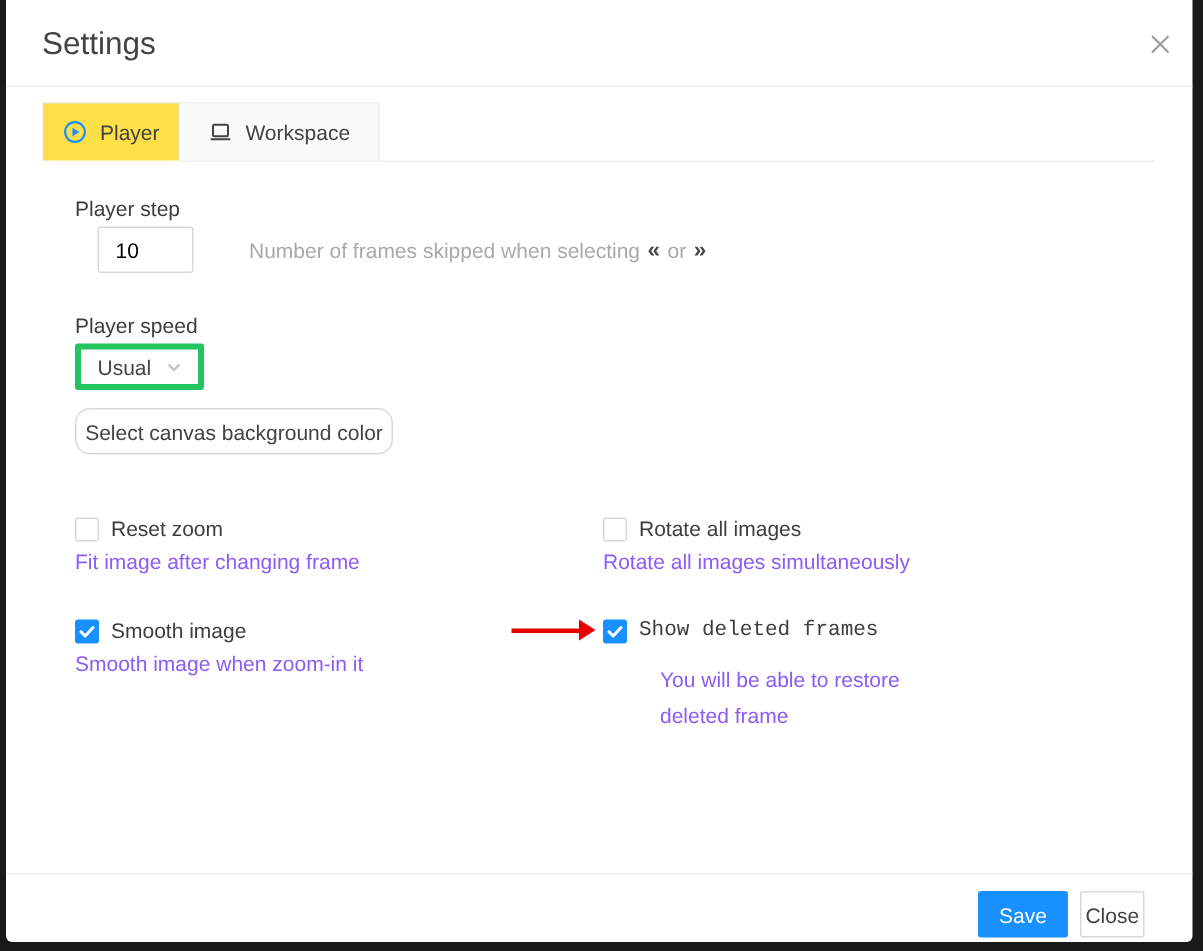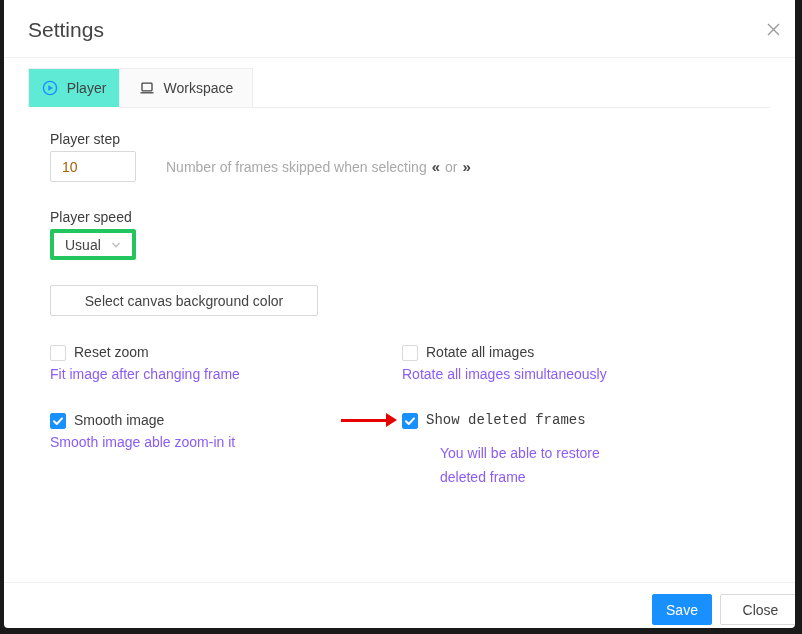--- a/index.html
+++ b/index.html
@@ -24,7 +24,7 @@
     border-bottom:1px solid #ededed; display:flex; }
   .tab { height:40px; display:flex; align-items:center; justify-content:center; gap:9px;
     border:1px solid #ededed; margin-bottom:-1px; cursor:pointer; color:#434343; background:#fafafa; }
-  .tab.active { background:#5eead4; border-bottom-color:#ffffff; }
+  .tab.active { background:#fde047; border-bottom-color:#ffffff; }
   .tab + .tab { border-left:none; }
   .tab-player { width:92px; }
   .tab-workspace { width:133px; }

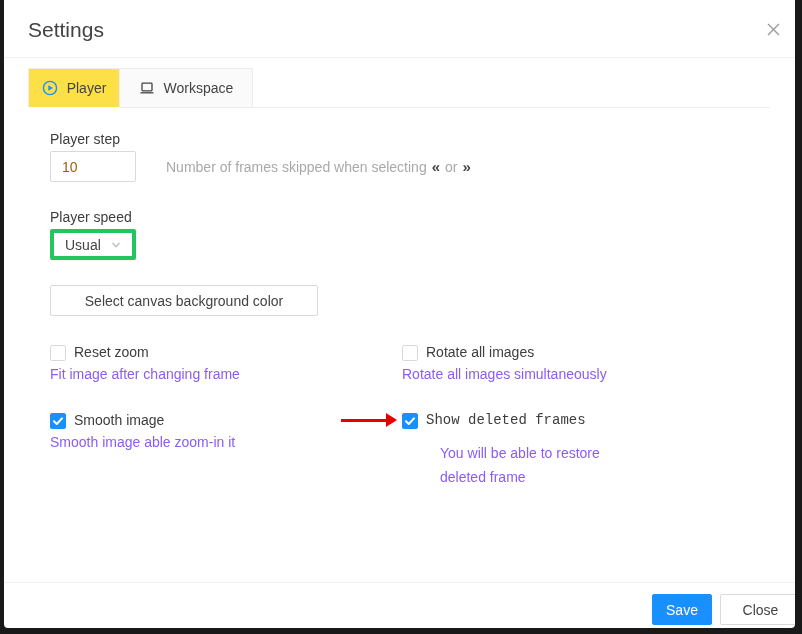--- a/index.html
+++ b/index.html
@@ -30,8 +30,8 @@
   .tab-workspace { width:133px; }
   
   .field-label { position:absolute; color:#3d3d3d; }
-  .text-input { position:absolute; width:86px; height:31px; border:1px solid #d9d9d9;
-    border-radius:2px; padding:0 11px; font:inherit; color:#a16207; background:#fff; }
+  .text-input { position:absolute; width:64px; height:31px; border:1px solid #d9d9d9;
+    border-radius:2px; padding:0 11px; font:inherit; color:#000000; background:#fff;margin-left:15px; }
   .inline-help { position:absolute; height:31px; display:flex; align-items:center; gap:5px;
     color:#a9a9a9; }
   .jump-icon { color:#4a4a4a; font-weight:bold; font-size:15px; }

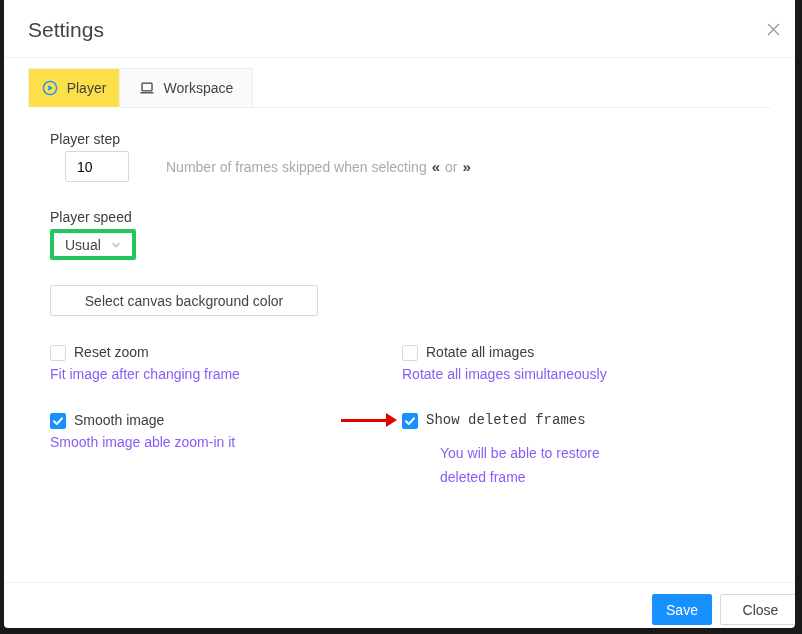--- a/index.html
+++ b/index.html
@@ -116,7 +116,7 @@
       </span>
     </div>
 
-    <button class="ghost-btn" style="left:46px; top:285px; width:268px;">Select canvas background color</button>
+    <button class="ghost-btn" style="left:46px; top:272px; width:212px;border-radius:10px;">Select canvas background color</button>
 
     <span class="checkbox" style="left:46px; top:345px;"></span>
     <span class="cb-label" style="left:70px; top:344px;">Reset zoom</span>

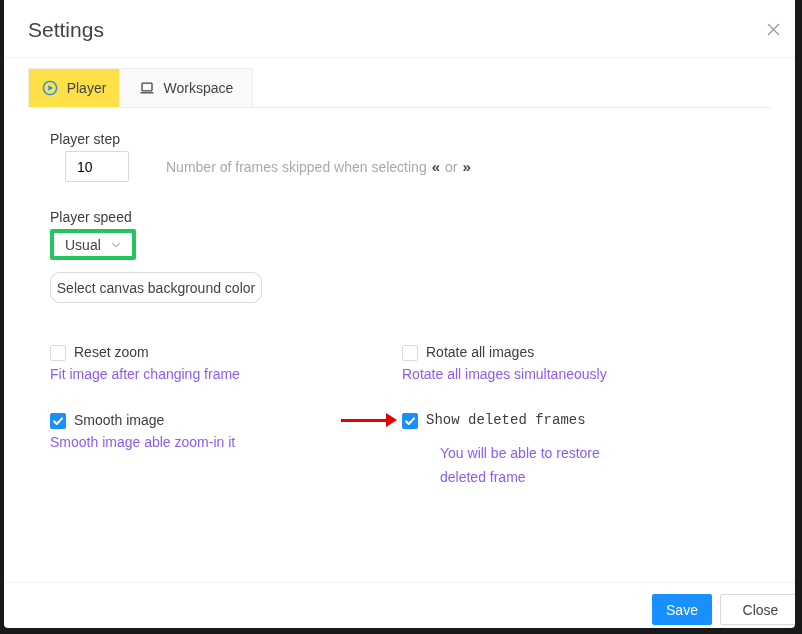--- a/index.html
+++ b/index.html
@@ -132,7 +132,7 @@
       </svg>
     </span>
     <span class="cb-label" style="left:70px; top:412px;">Smooth image</span>
-    <div class="help-text" style="left:46px; top:434px;">Smooth image able zoom-in it</div>
+    <div class="help-text" style="left:46px; top:434px;">Smooth image when zoom-in it</div>
 
     <div class="arrow">
       <div class="shaft"></div>

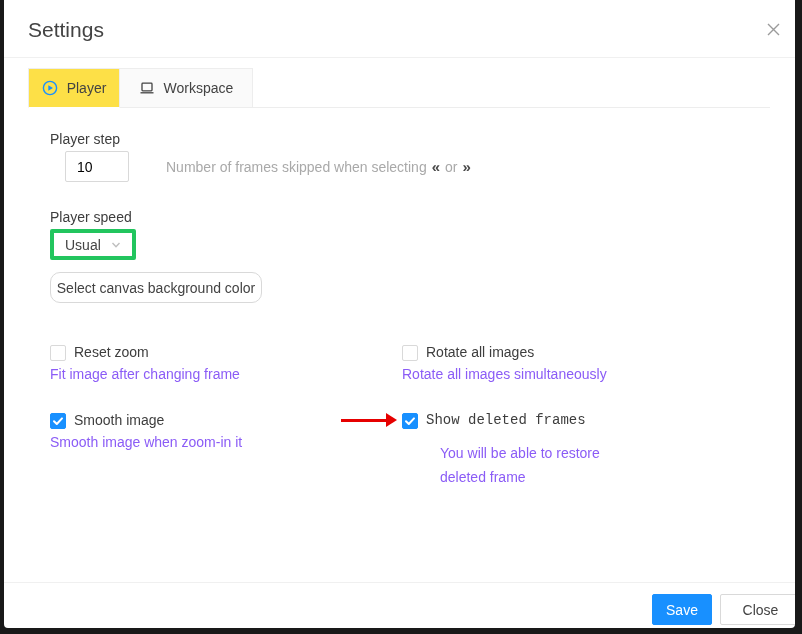--- a/index.html
+++ b/index.html
@@ -58,7 +58,7 @@
     border-top:1px solid #f0f0f0; }
   .btn { position:absolute; top:11px; height:31px; border-radius:2px; font:inherit; cursor:pointer; }
   .btn-save { left:648px; width:60px; background:#1890ff; border:1px solid #1890ff; color:#fff; }
-  .btn-close { left:716px; width:81px; background:#fff; border:1px solid #d9d9d9; color:#434343; }
+  .btn-close { left:716px; width:43px; background:#fff; border:1px solid #d9d9d9; color:#434343; }
   svg { display:block; }
 </style>
 </head>

